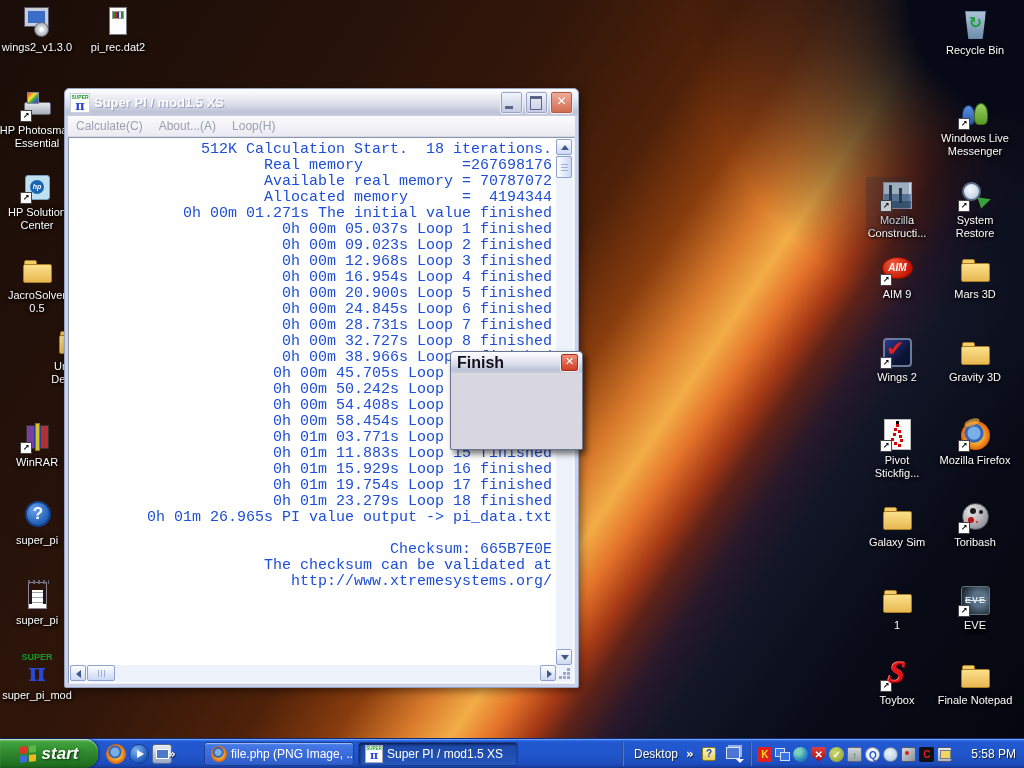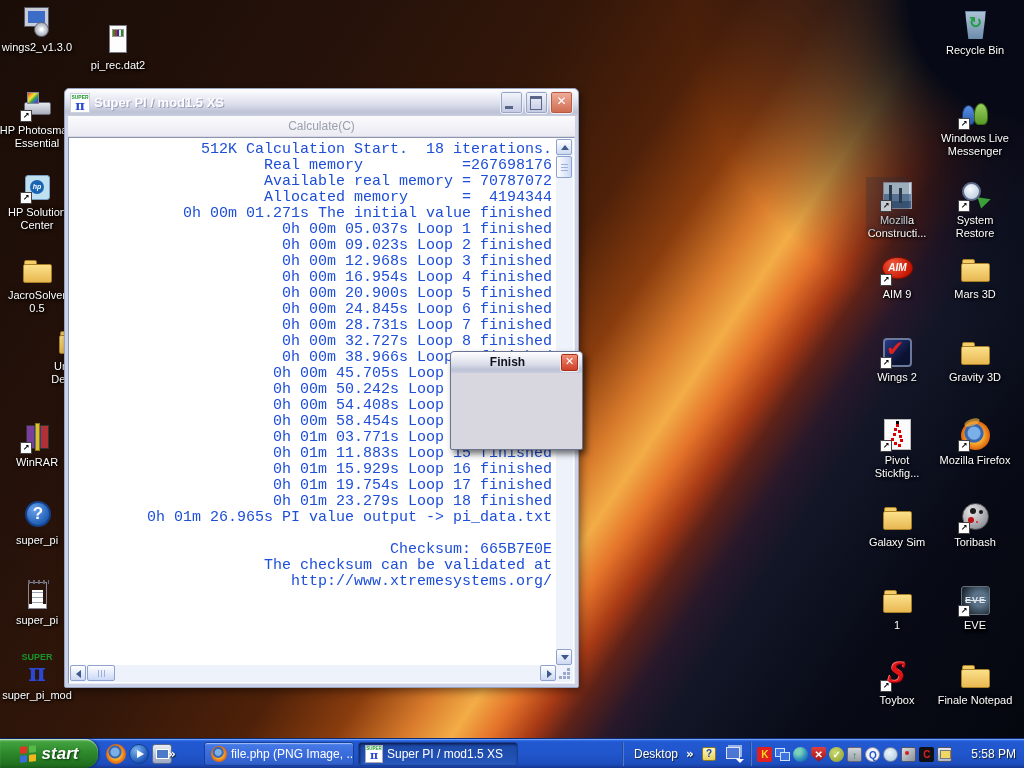--- a/index.html
+++ b/index.html
@@ -229,7 +229,7 @@
           <div>wings2_v1.3.0</div>
         </div>
       </div>
-      <div class="dicon" style="left: 80px; top: 23px;">
+      <div class="dicon" style="left: 80px; top: 5px;">
         <div class="art k-datafile"></div>
         <div class="lbl">
           <div>pi_rec.dat2</div>

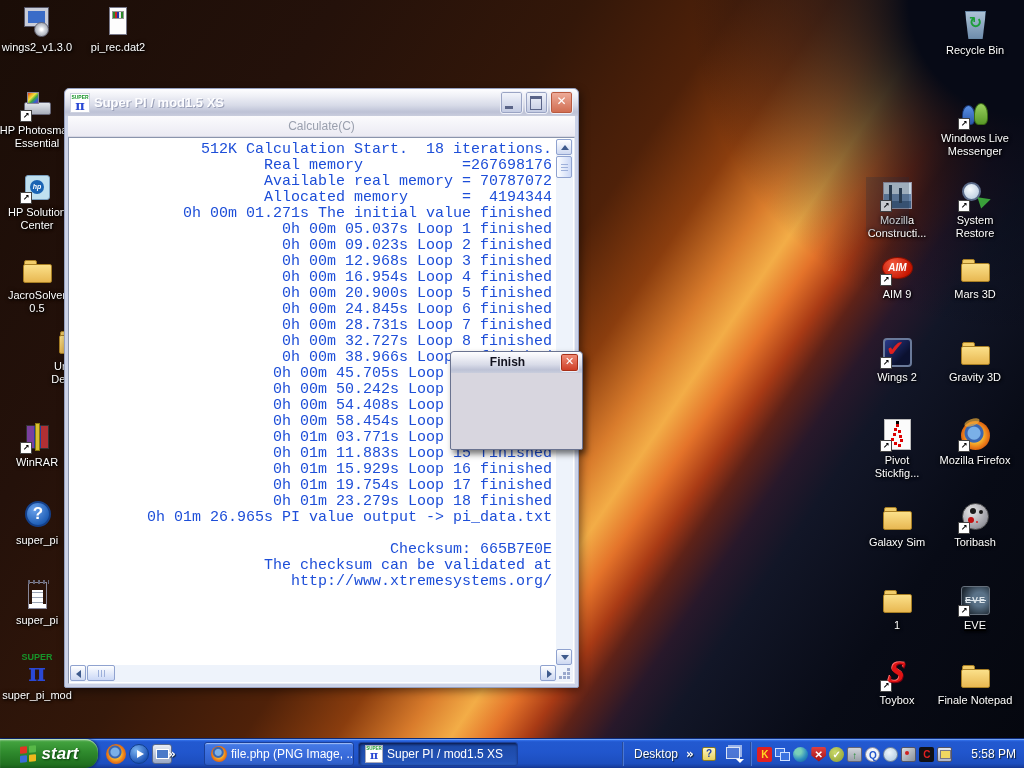--- a/index.html
+++ b/index.html
@@ -107,7 +107,7 @@
   .wbtn.cls{background:linear-gradient(#efae9c,#cf6a4e);box-shadow:inset 0 0 0 1px #b85a40;}
   .wbtn.cls::after{content:"✕";color:#fff;font:bold 12px/19px "DejaVu Sans",sans-serif;left:0;top:0;width:100%;text-align:center;}
   .mbar{height:20px;margin:0 3px;background:linear-gradient(#fbfbfd,#ebeaf3);border-bottom:1px solid #d8d8e4;
-     display:flex;align-items:center;flex-direction:column;}
+     display:flex;align-items:center;}
   .mitem{font:12px/20px "Liberation Sans",sans-serif;color:#9aa0ae;padding:0 8px;}
   .cframe{position:absolute;left:3px;right:3px;top:48px;bottom:3px;background:#fff;
      border:1px solid #8a94ac;border-right-color:#e8ecf4;border-bottom-color:#e8ecf4;}

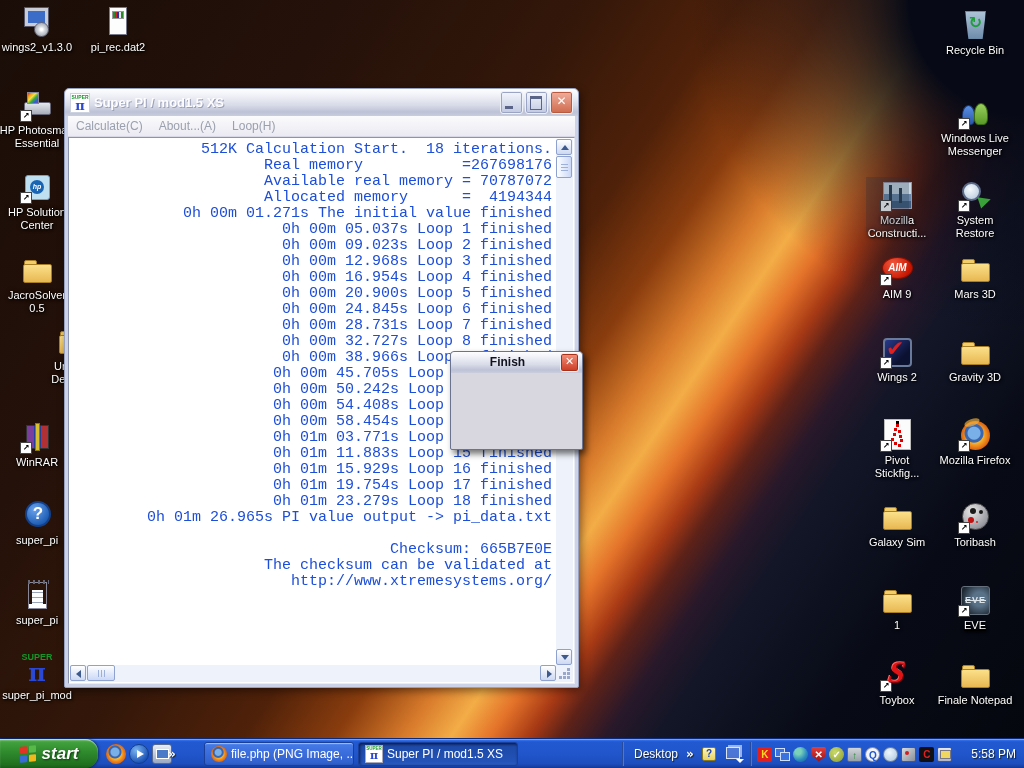--- a/index.html
+++ b/index.html
@@ -142,7 +142,7 @@
   #fdlg{position:absolute;left:450px;top:351px;width:131px;height:97px;background:#d8d6df;
      border:1px solid #6a7390;border-radius:4px 4px 2px 2px;box-shadow:3px 4px 6px rgba(0,0,0,.55);}
   #fdlg .tbar{height:21px;padding:0 3px 0 6px;border-radius:4px 4px 0 0;}
-  #fdlg .ttext{color:#12121e;text-shadow:none;font-size:12px;line-height:21px;text-align:center;}
+  #fdlg .ttext{color:#12121e;text-shadow:none;font-size:16px;line-height:21px;}
   #fdlg .wbtn{width:17px;height:17px;background:linear-gradient(#f2917c,#cc3a22);box-shadow:inset 0 0 0 1px #a83018;}
   #fdlg .wbtn::after{content:"✕";color:#fff;font:bold 11px/15px "DejaVu Sans",sans-serif;left:0;top:0;width:100%;text-align:center;}
   .dbody{position:absolute;left:3px;right:3px;top:23px;bottom:3px;background:#d9d7de;

